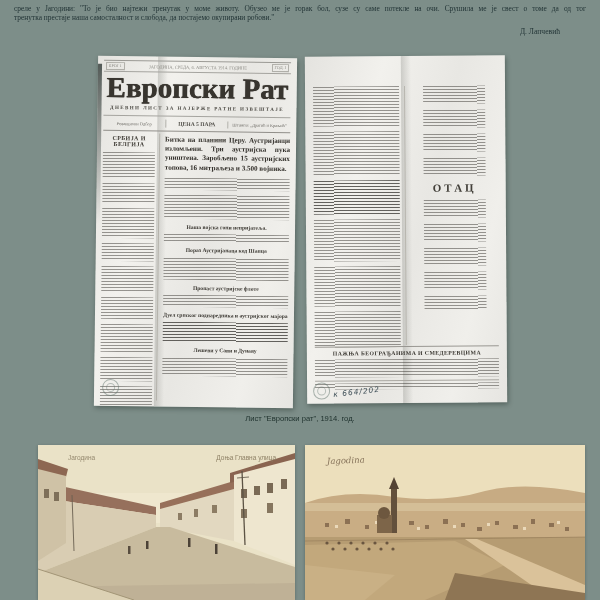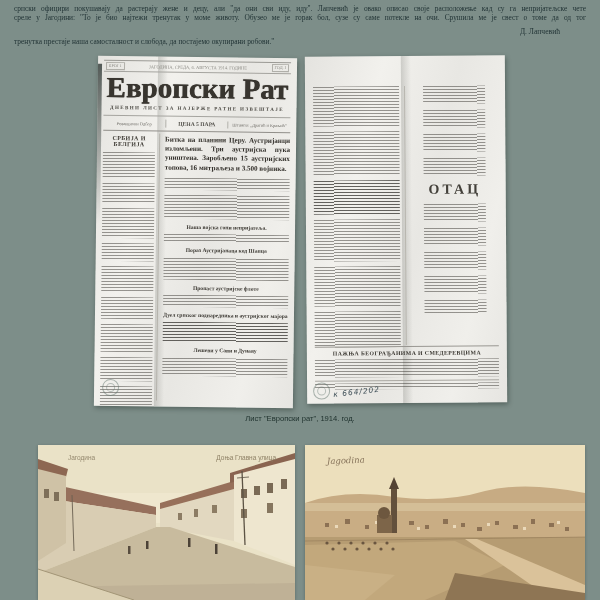--- a/index.html
+++ b/index.html
@@ -83,7 +83,6 @@
 <body>
 
 <div id="intro">
-  <div class="jline">српски официри покушавају да растерају жене и децу, али "да они сви иду, иду". Лапчевић је овако описао своје расположење кад су га непријатељске чете</div>
   <div class="jline">среле у Јагодини: "То је био најтежи тренутак у моме животу. Обузео ме је горак бол, сузе су саме потекле на очи. Срушила ме је свест о томе да од тог</div>
   <div id="signature">Д. Лапчевић</div>
   <div>тренутка престаје наша самосталност и слобода, да постајемо окупирани робови."</div>

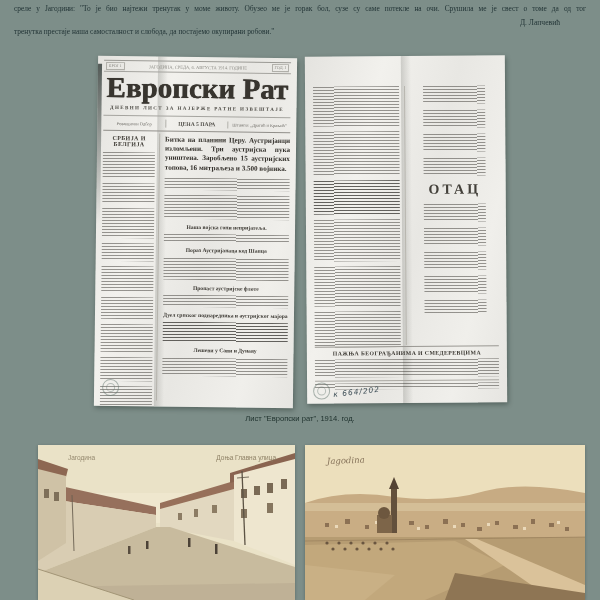--- a/index.html
+++ b/index.html
@@ -84,8 +84,8 @@
 
 <div id="intro">
   <div class="jline">среле у Јагодини: "То је био најтежи тренутак у моме животу. Обузео ме је горак бол, сузе су саме потекле на очи. Срушила ме је свест о томе да од тог</div>
+  <div>тренутка престаје наша самосталност и слобода, да постајемо окупирани робови."</div>
   <div id="signature">Д. Лапчевић</div>
-  <div>тренутка престаје наша самосталност и слобода, да постајемо окупирани робови."</div>
 </div>
 
 <div id="paperL" class="paper">

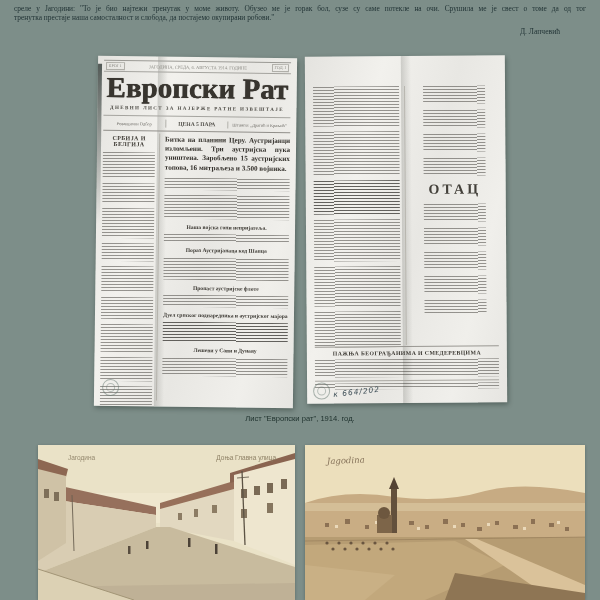--- a/index.html
+++ b/index.html
@@ -54,7 +54,7 @@
   #rcolL{flex:1;border-right:1px solid #b8b6af;padding-right:5px;}
   #rcolR{flex:1;padding-left:6px;}
   .pc{width:62px;margin:0 auto 6px;}
-  #poemtitle{text-align:center;font-weight:bold;font-size:14px;letter-spacing:3px;
+  #poemtitle{text-align:center;font-weight:bold;font-size:11px;letter-spacing:3px;
         color:#43403a;margin:5px 0 6px;}
   #rsection{position:absolute;left:8px;right:8px;bottom:12px;height:44px;border-top:1px solid #999792;}
   #sectionheader{text-align:center;font-weight:bold;font-size:5.8px;letter-spacing:.4px;

